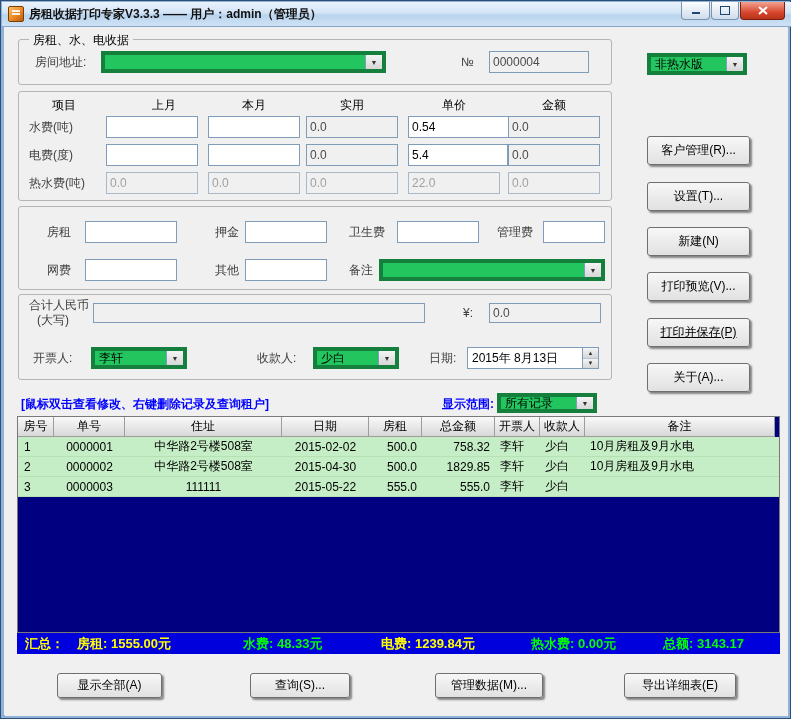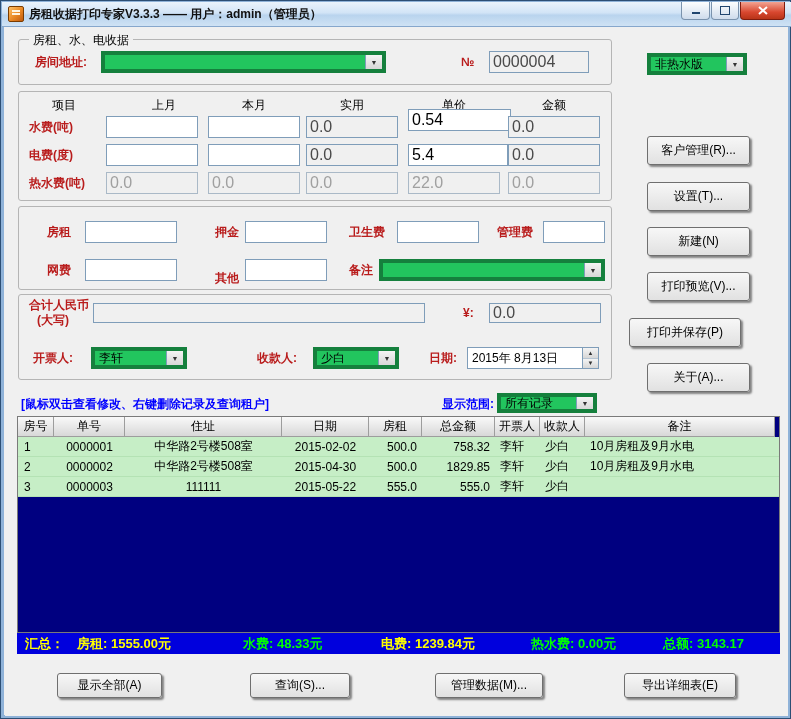--- a/index.html
+++ b/index.html
@@ -29,7 +29,7 @@
   .groupbox { position:absolute; border:1px solid #b5b5b5; border-radius:3px; }
   .gb-title { position:absolute; top:-8px; left:10px; background:#f0f0f0; padding:0 4px; font-size:12px; }
 
-  .lbl { position:absolute; font-size:12px; color:#b91c1c; line-height:22px; white-space:nowrap;font-weight:bold; }
+  .lbl { position:absolute; font-size:12px; color:#404040; line-height:22px; white-space:nowrap; }
 
   .field { position:absolute; height:22px; border:1px solid #7f9db9; background:#fff;
            font-size:16px; padding:0 3px; color:#000; }

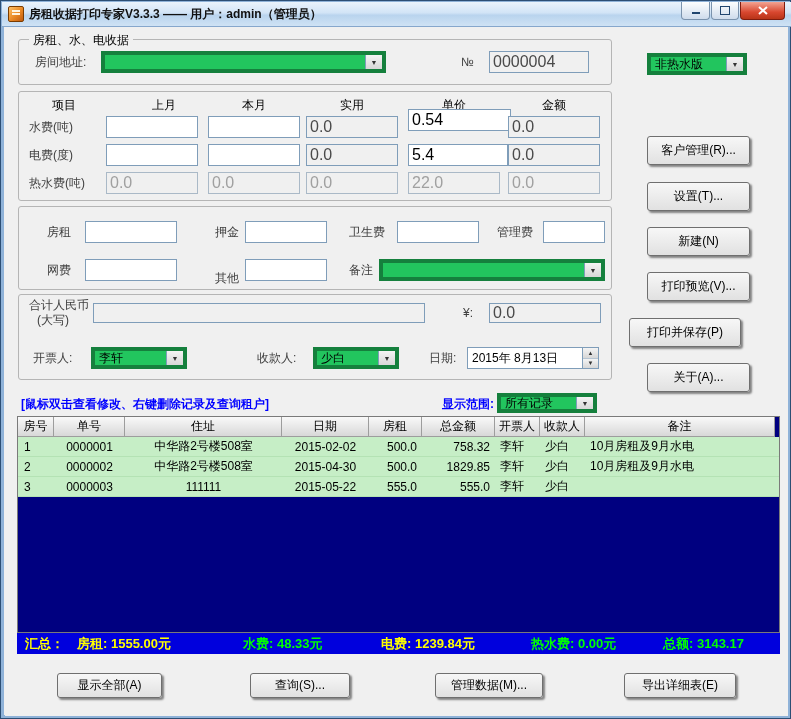--- a/index.html
+++ b/index.html
@@ -32,7 +32,7 @@
   .lbl { position:absolute; font-size:12px; color:#404040; line-height:22px; white-space:nowrap; }
 
   .field { position:absolute; height:22px; border:1px solid #7f9db9; background:#fff;
-           font-size:16px; padding:0 3px; color:#000; }
+           font-size:12px; padding:0 3px; color:#000; }
   .field.ro { background:#f0f0f0; color:#4a4a4a; }
   .field.dis { background:#f0f0f0; color:#a0a0a0; border-color:#aab9c7; }
 

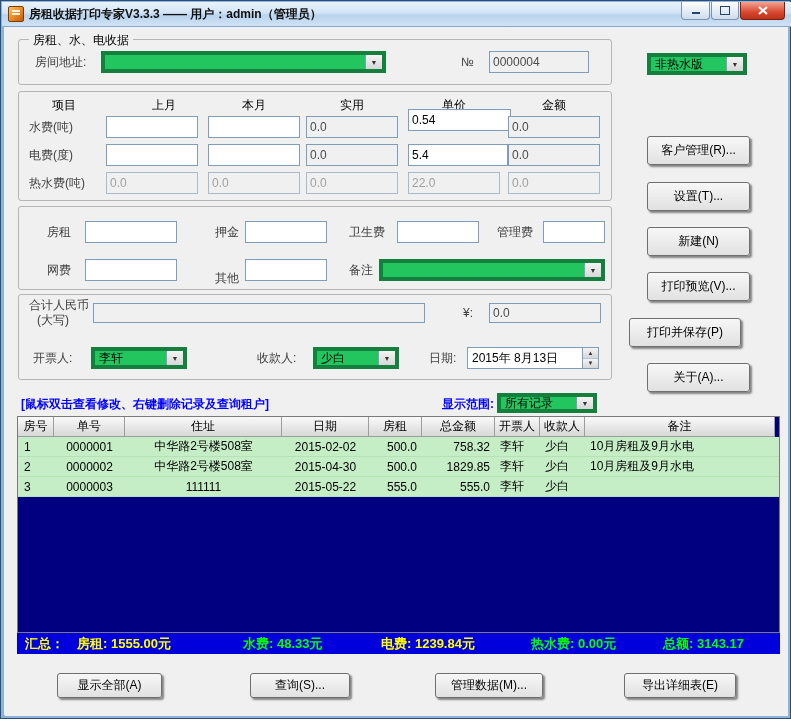--- a/index.html
+++ b/index.html
@@ -129,7 +129,7 @@
       <input class="field" style="left: 87px; top: 24px; width: 92px;" value="">
       <input class="field" style="left: 189px; top: 24px; width: 92px;" value="">
       <input class="field ro" style="left: 287px; top: 24px; width: 92px;" readonly="" value="0.0">
-      <input class="field" style="left: 389px; top: 17px; width: 103px;" value="0.54">
+      <input class="field" style="left: 389px; top: 24px; width: 103px;" value="0.54">
       <input class="field ro" style="left: 489px; top: 24px; width: 92px;" readonly="" value="0.0">
 
       <span class="lbl" style="left:10px;top:52px;">电费(度)</span>

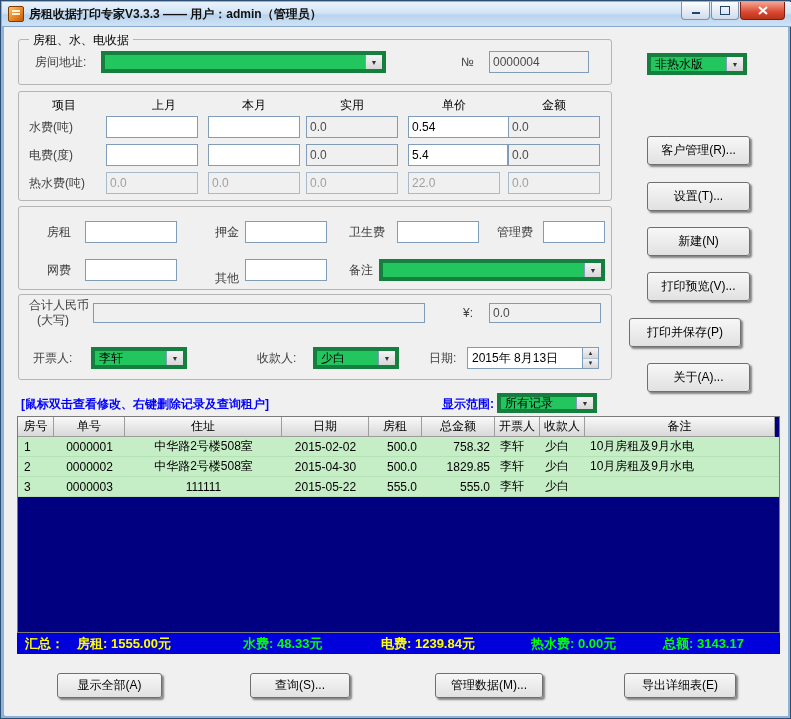--- a/index.html
+++ b/index.html
@@ -159,7 +159,7 @@
 
       <span class="lbl" style="left:28px;top:52px;">网费</span>
       <input class="field" style="left: 66px; top: 52px; width: 92px;" value="">
-      <span class="lbl" style="left:196px;top:60px;">其他</span>
+      <span class="lbl" style="left:196px;top:52px;">其他</span>
       <input class="field" style="left: 226px; top: 52px; width: 82px;" value="">
       <span class="lbl" style="left:330px;top:52px;">备注</span>
       <div class="combo" style="left:360px;top:52px;width:226px;">

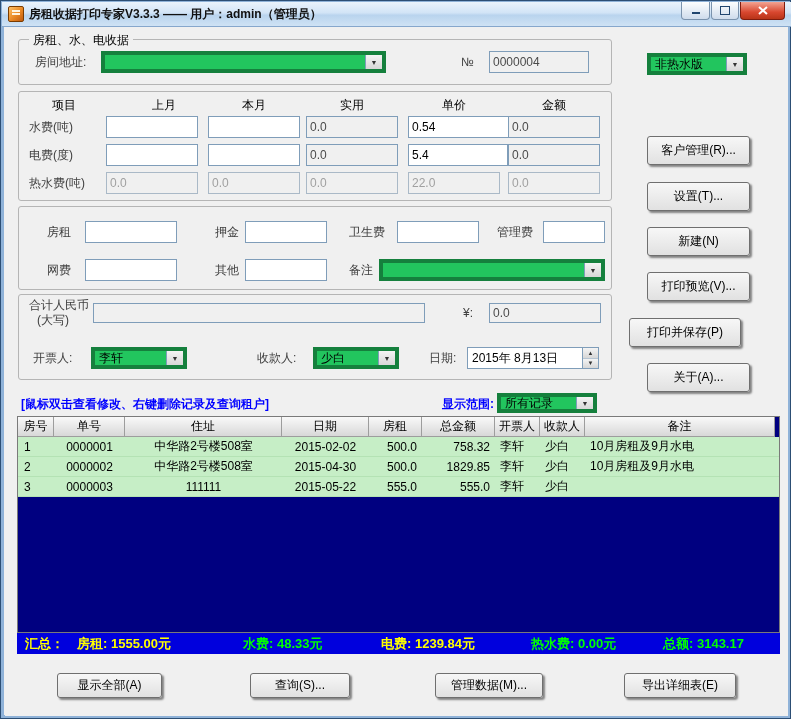--- a/index.html
+++ b/index.html
@@ -203,7 +203,7 @@
     <div class="btn3d" style="left:642px;top:155px;width:103px;height:29px;">设置(T)...</div>
     <div class="btn3d" style="left:642px;top:200px;width:103px;height:29px;">新建(N)</div>
     <div class="btn3d" style="left:642px;top:245px;width:103px;height:29px;">打印预览(V)...</div>
-    <div class="btn3d" style="left:624px;top:291px;width:112px;height:29px;">打印并保存(P)</div>
+    <div class="btn3d" style="left:642px;top:291px;width:103px;height:29px;text-decoration:underline;">打印并保存(P)</div>
     <div class="btn3d" style="left:642px;top:336px;width:103px;height:29px;">关于(A)...</div>
 
     <span class="hint" style="left:16px;top:369px;">[鼠标双击查看修改、右键删除记录及查询租户]</span>

